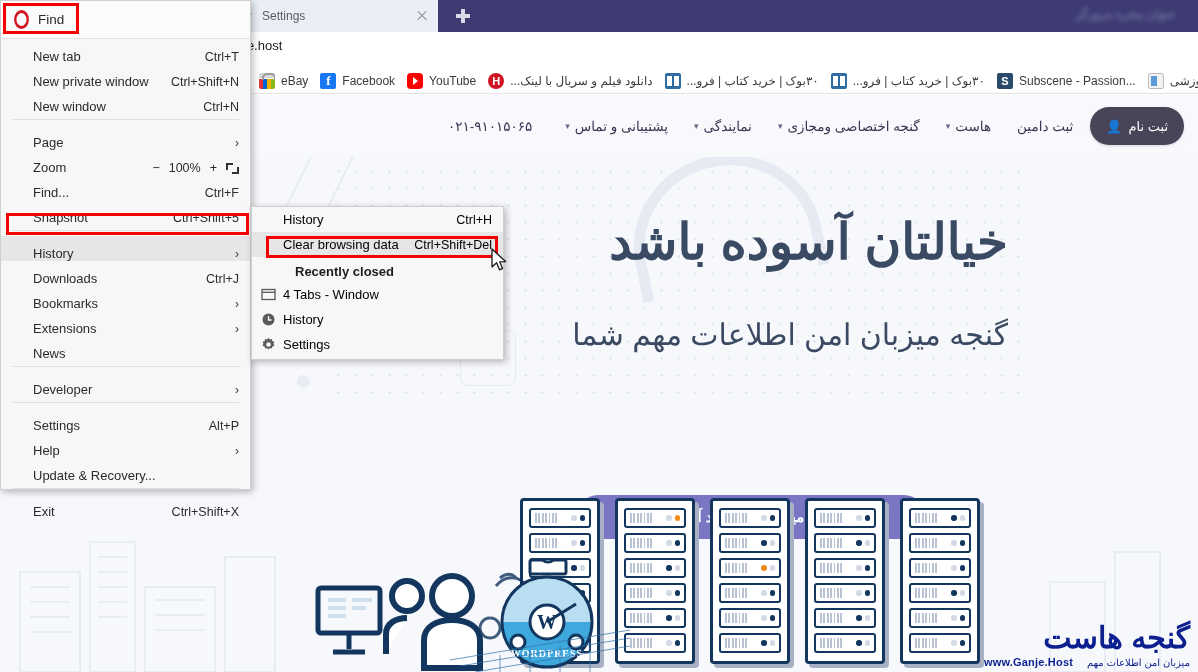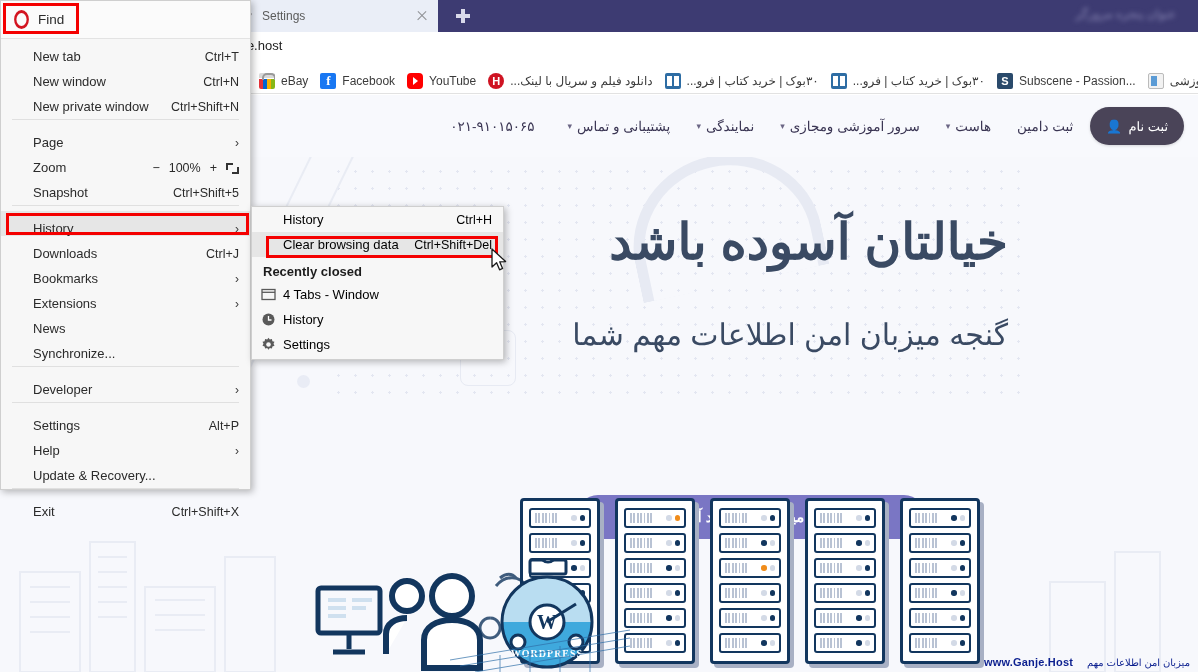--- a/index.html
+++ b/index.html
@@ -867,12 +867,12 @@
       <span class="acc">Ctrl+T</span>
     </div>
     <div class="mi">
+      <span class="lbl">New private window</span>
+      <span class="acc">Ctrl+Shift+N</span>
+    </div>
+    <div class="mi">
       <span class="lbl">New window</span>
       <span class="acc">Ctrl+N</span>
-    </div>
-    <div class="mi">
-      <span class="lbl">New private window</span>
-      <span class="acc">Ctrl+Shift+N</span>
     </div>
 
     <div class="sep"></div>

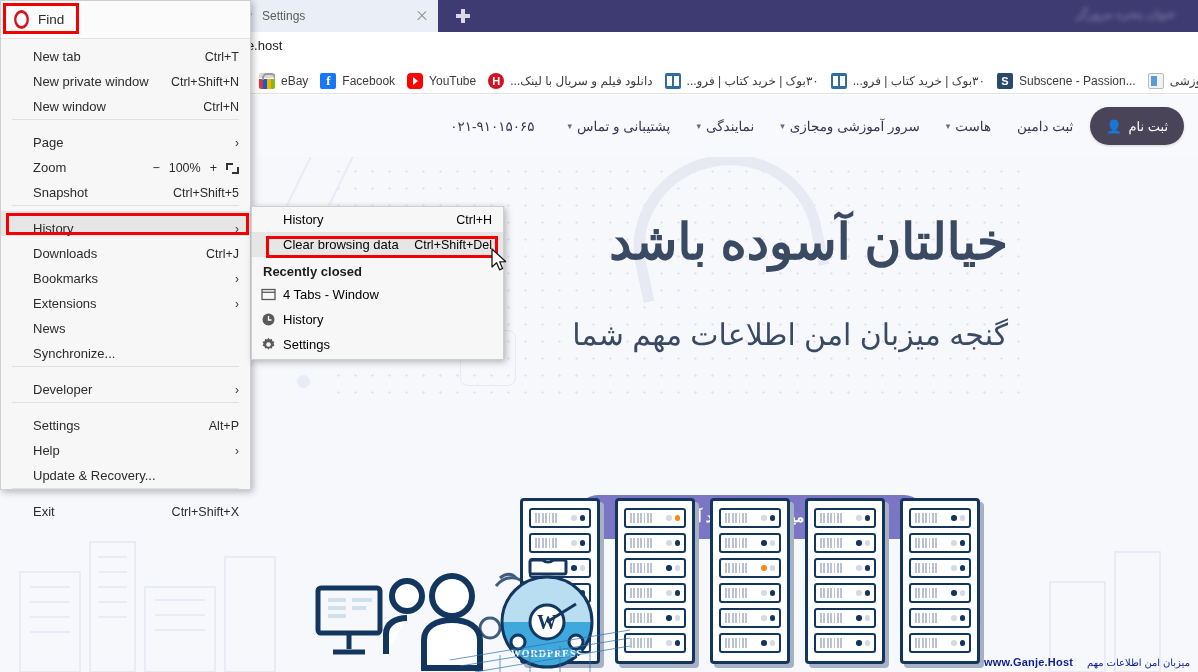--- a/index.html
+++ b/index.html
@@ -303,7 +303,7 @@
         <span class="chev">▾</span>
       </div>
       <div class="nav-item">
-        <span>سرور آموزشی ومجازی</span>
+        <span>گنجه اختصاصی ومجازی</span>
         <span class="chev">▾</span>
       </div>
       <div class="nav-item">

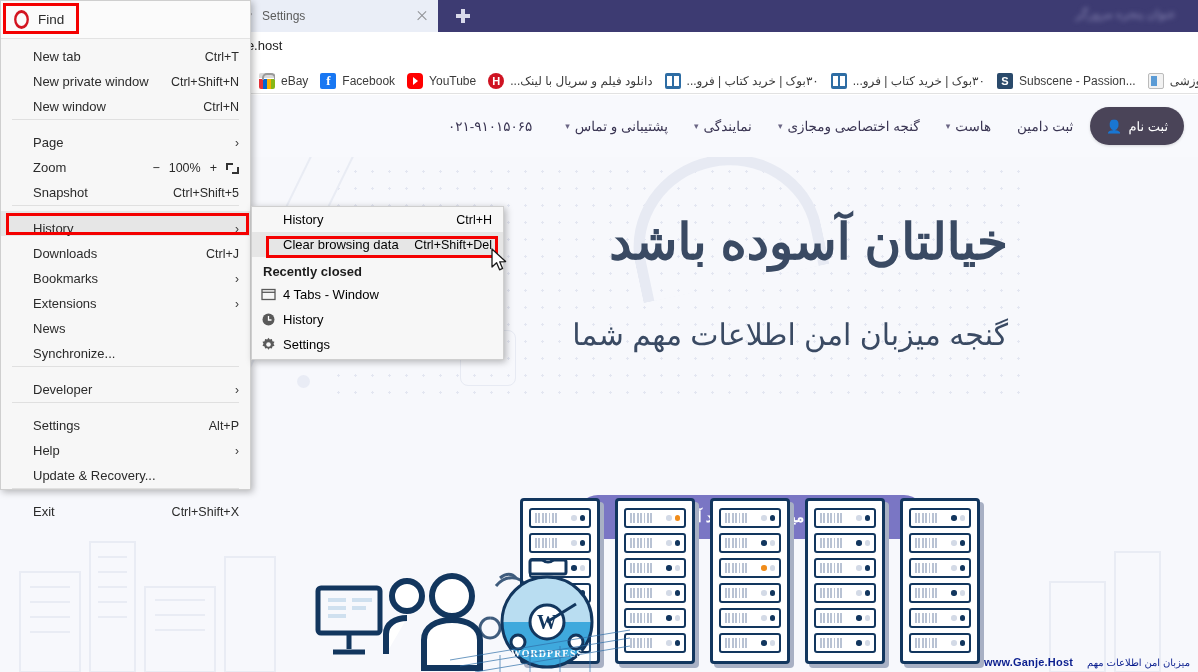--- a/index.html
+++ b/index.html
@@ -891,6 +891,10 @@
       </span>
     </div>
     <div class="mi">
+      <span class="lbl">Find...</span>
+      <span class="acc">Ctrl+F</span>
+    </div>
+    <div class="mi">
       <span class="lbl">Snapshot</span>
       <span class="acc">Ctrl+Shift+5</span>
     </div>

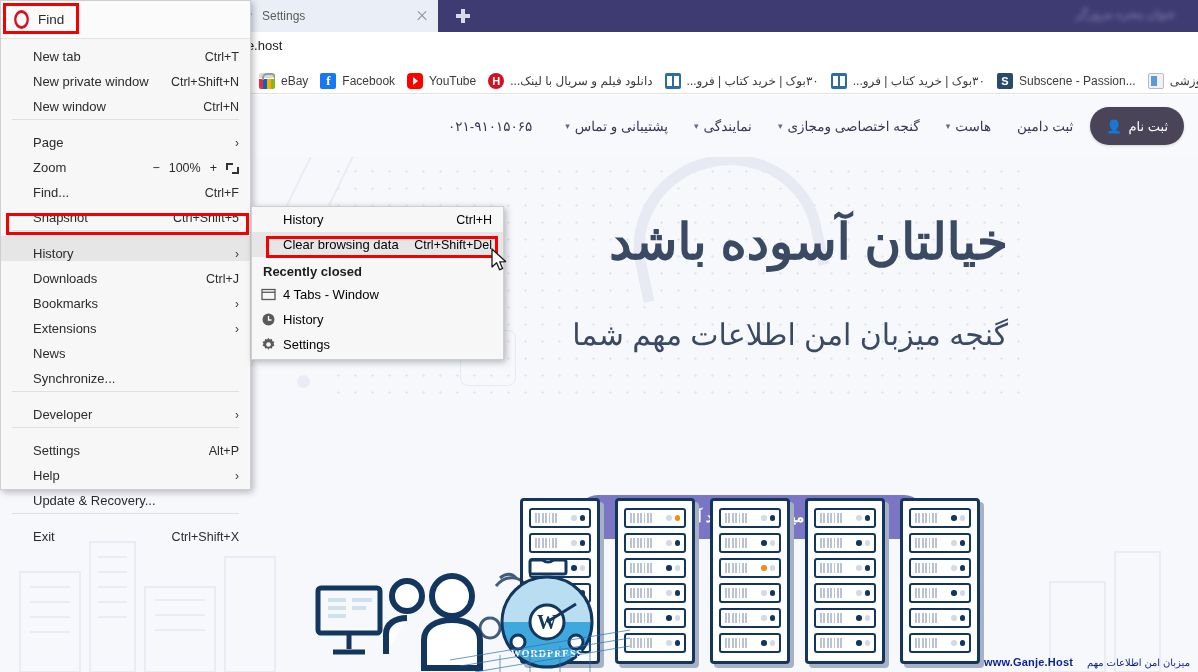--- a/index.html
+++ b/index.html
@@ -258,7 +258,7 @@
     box-shadow: 2px 2px 7px rgba(0,0,0,.28); z-index:55; font-size:13px;
   }
   .sub-head {
-    padding:7px 11px 3px 11px; font-weight:bold; font-size:13px; color:#1c1c1c;
+    padding:7px 11px 3px 11px; font-weight:bold; font-size:13px; color:#1c1c1c;margin-left:32px;
   }
   .sm { height:25px; display:flex; align-items:center; padding:0 11px 0 31px; position:relative; white-space:nowrap; }
   .sm .lbl { flex:1; }

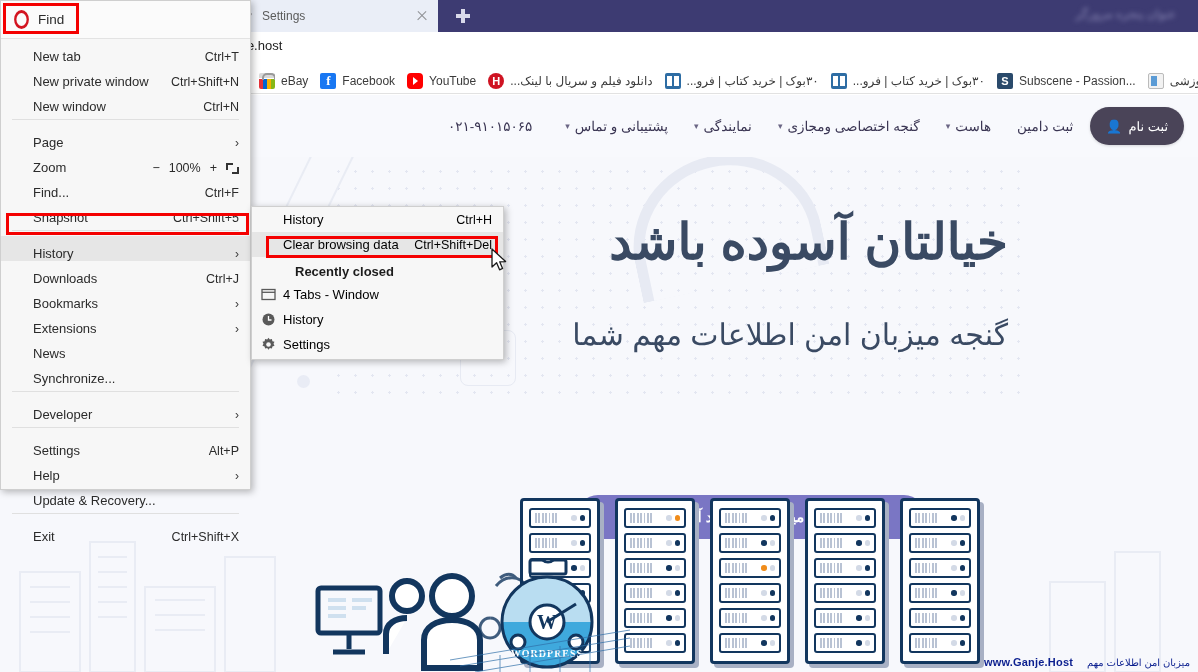--- a/index.html
+++ b/index.html
@@ -920,9 +920,6 @@
     <div class="mi">
       <span class="lbl">News</span>
     </div>
-    <div class="mi">
-      <span class="lbl">Synchronize...</span>
-    </div>
 
     <div class="sep"></div>
 

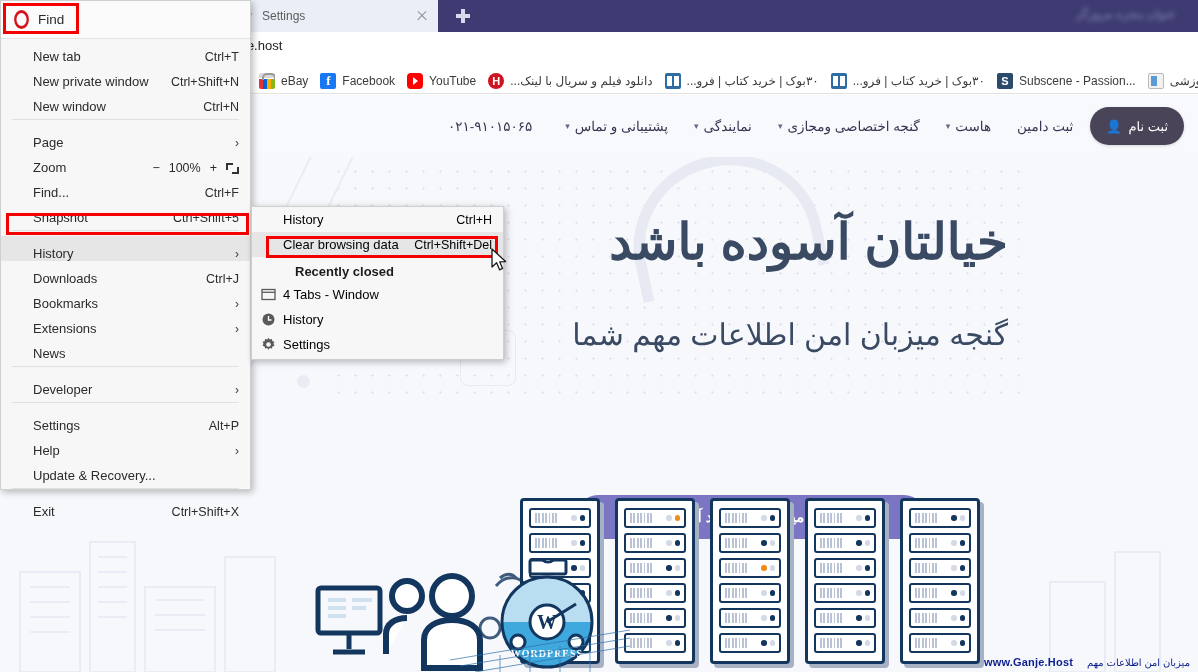--- a/index.html
+++ b/index.html
@@ -791,6 +791,7 @@
     </svg>
 
     <div class="brand">
+      <div class="brand-name">گنجه هاست</div>
       <div class="brand-row">
         <span class="brand-tag">میزبان امن اطلاعات مهم</span>
         <span class="brand-url">www.Ganje.Host</span>

